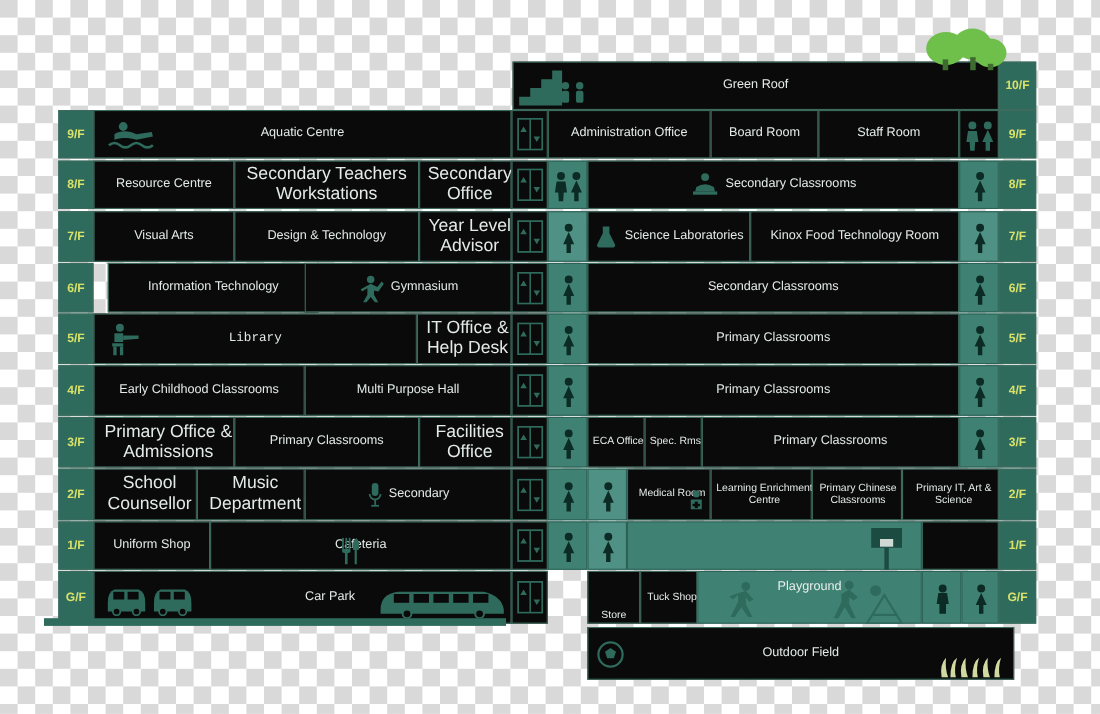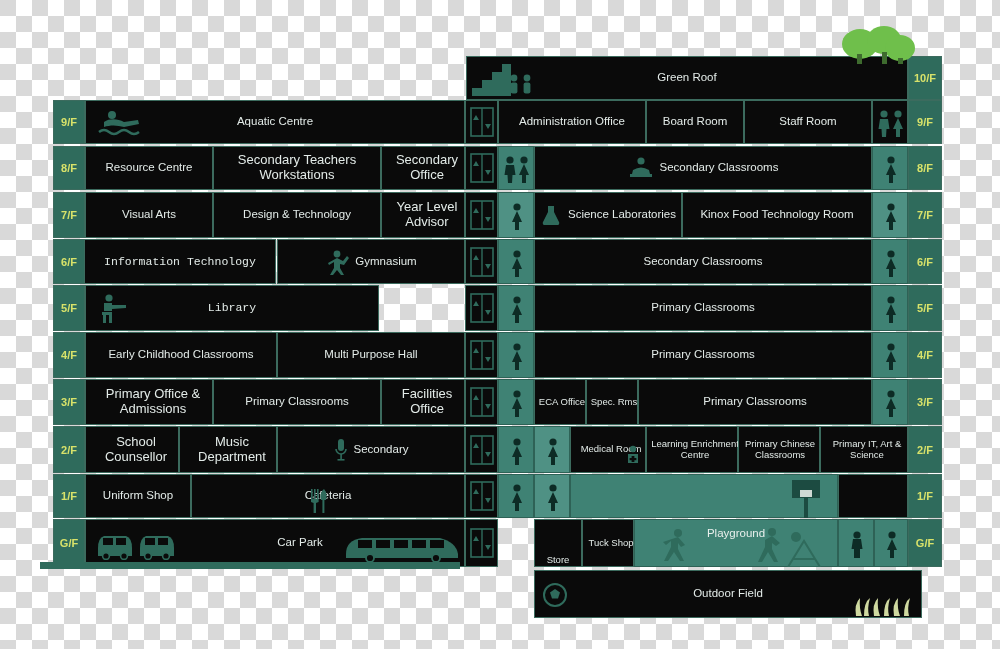--- a/index.html
+++ b/index.html
@@ -19,7 +19,7 @@
   .dark{background:#0a0a0a;border:1px solid #3c6b5e;color:#dfe7e4;}
   .room{display:flex;align-items:center;justify-content:center;text-align:center;
         font-size:11.5px;line-height:1.15;color:#e3ebe8;}
-  .room.small{font-size:13px;}
+  .room.small{font-size:16px;}
   .room.tiny{font-size:9.5px;}
 
   .floorlabel{display:flex;align-items:center;justify-content:center;

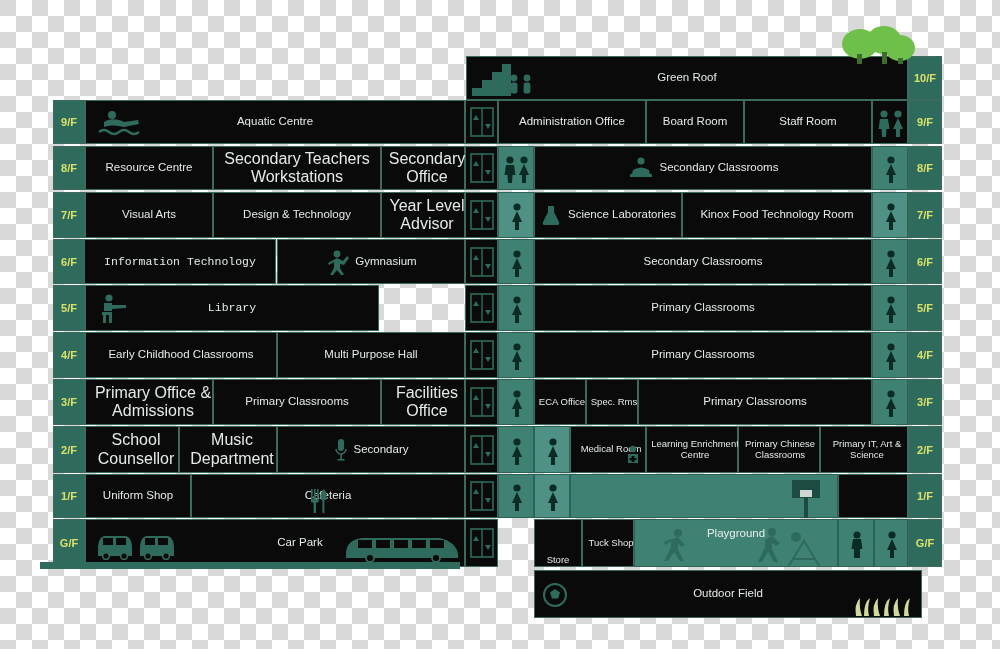--- a/index.html
+++ b/index.html
@@ -227,7 +227,7 @@
   <div class="blk floorlabel" style="left:53px;top:239px;width:32px;height:45px;">
     <span>6/F</span>
   </div>
-  <div class="blk dark" style="left:84px;top:239px;width:192px;height:45px;font-family:Liberation Mono, monospace;">
+  <div class="blk dark" style="left:98px;top:239px;width:192px;height:45px;">
     <div class="room" style="width:100%;height:100%;">
         <span>Information Technology</span>
       </div>

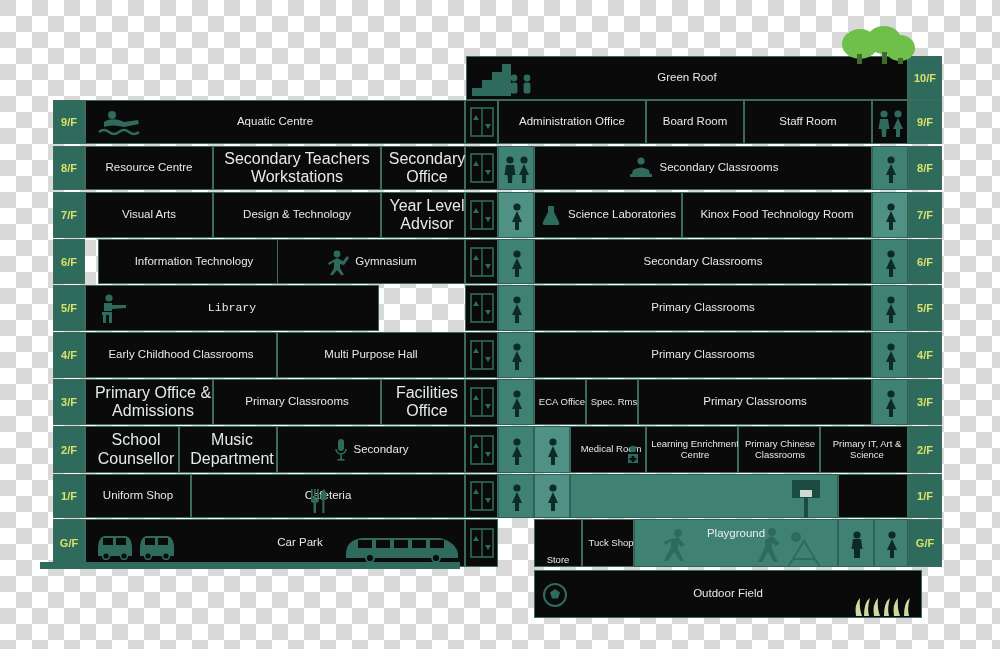--- a/index.html
+++ b/index.html
@@ -285,6 +285,11 @@
     <path d="M5 23 h3 v8 h-3 Z M11 23 h3 v8 h-3 Z" fill="#2f6b5c"></path>
     <path d="M14 13 l14 0 l0 3 l-14 1 Z" fill="#2f6b5c"></path>
   </svg>
+  <div class="blk dark" style="left:379px;top:285px;width:86px;height:46px;">
+    <div class="room small" style="width:100%;height:100%;padding:0 3px;">
+        <span>IT Office &amp; Help Desk</span>
+      </div>
+  </div>
   <div class="blk liftcell" style="left:465px;top:285px;width:33px;height:46px;">
     <svg width="24" height="30" viewBox="0 0 24 30">
       <rect x="1" y="1" width="22" height="28" fill="none" stroke="#2f6b5c" stroke-width="1.6"></rect>

